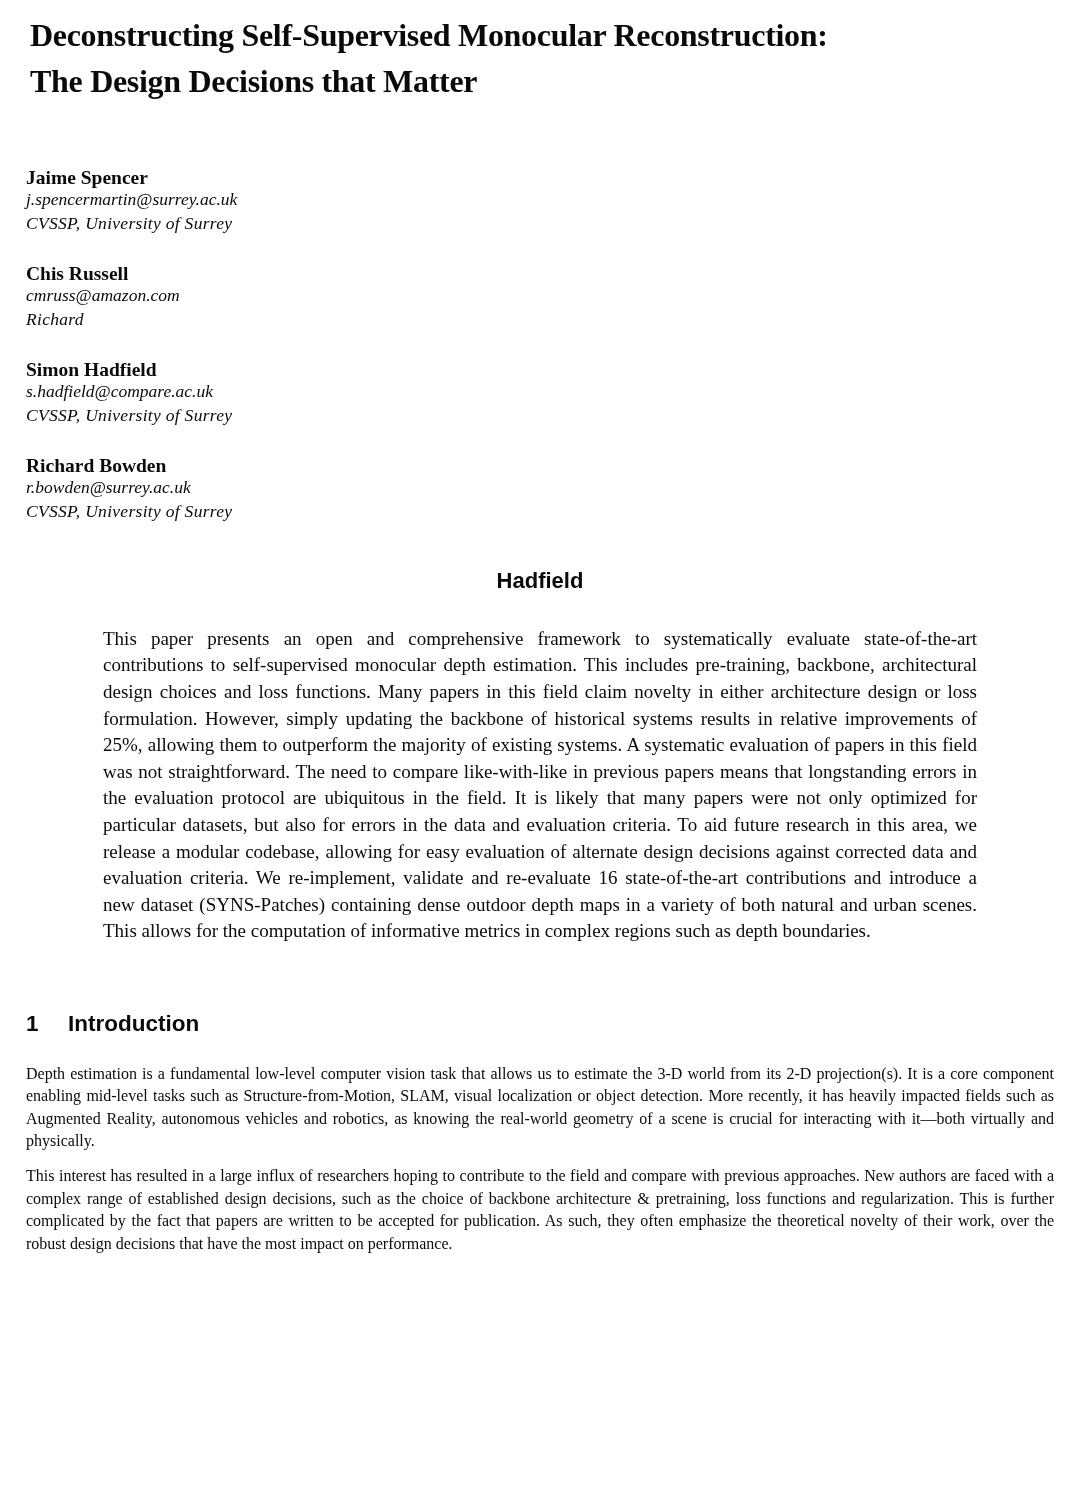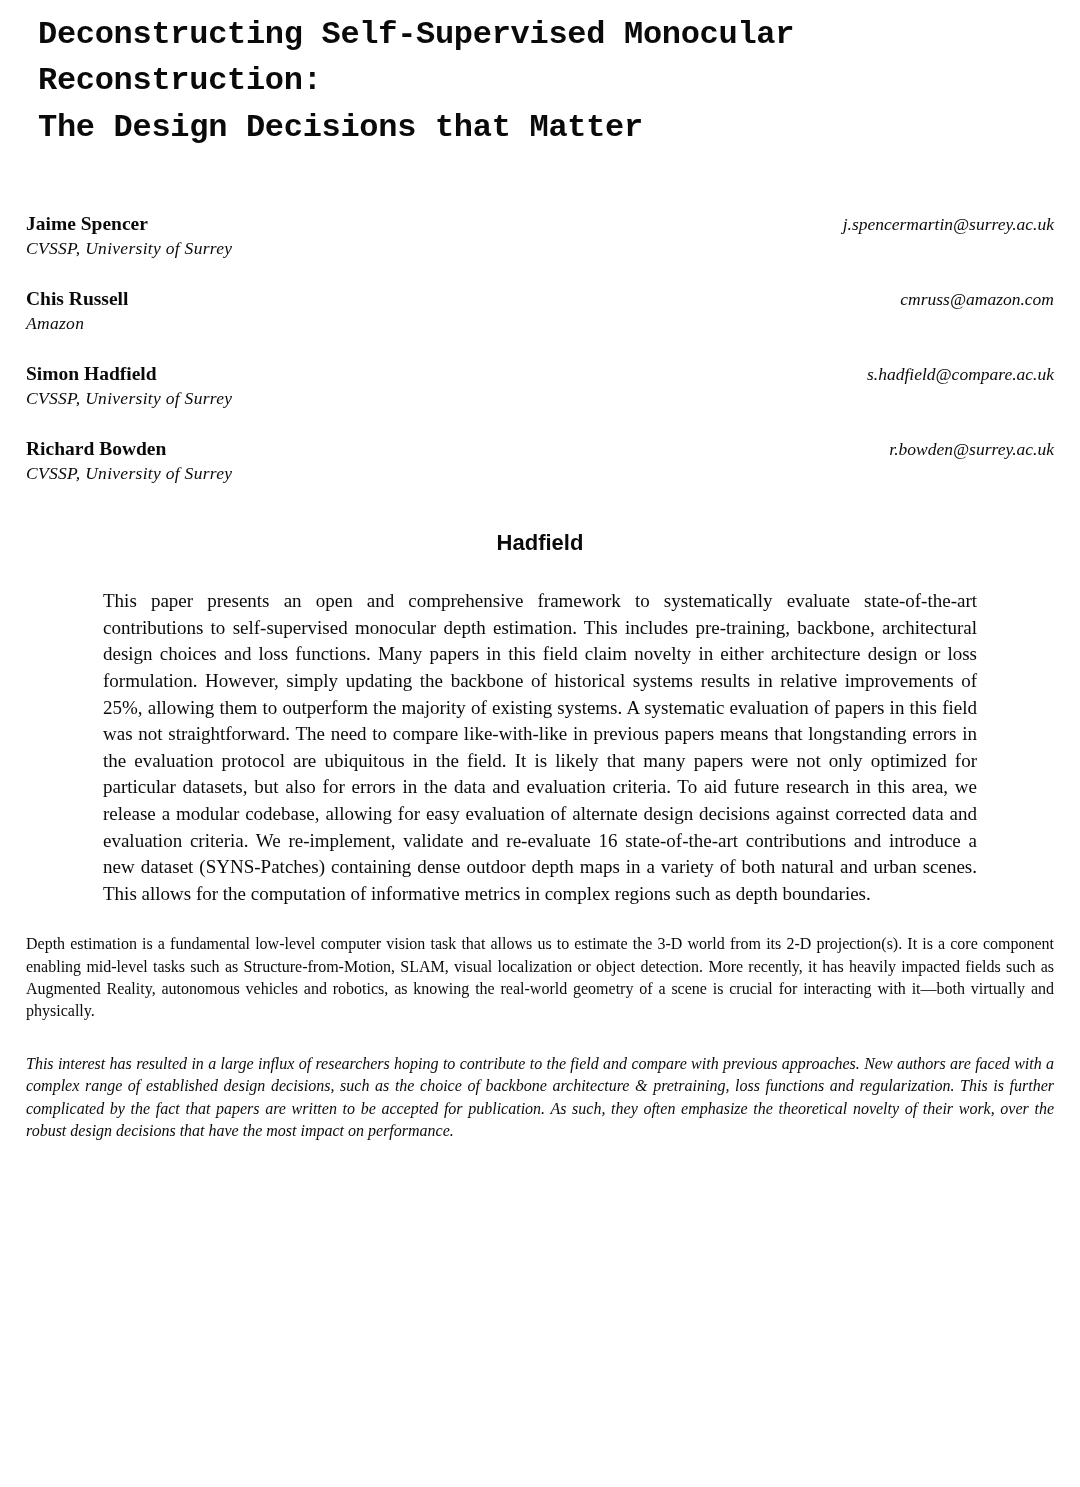--- a/index.html
+++ b/index.html
@@ -16,12 +16,12 @@
     font-family: "Liberation Serif", serif;
   }
   .title {
-    font-family: Liberation Mono, monospace;
+    font-family: Liberation Serif, serif;
     font-weight: 700;
     font-size: 32px;
     line-height: 1.45;
     letter-spacing: -0.3px;
-    margin: 0 0 62px 12px;
+    margin: 0 0 62px 4px;
     white-space: pre-line;
   }
   .author {

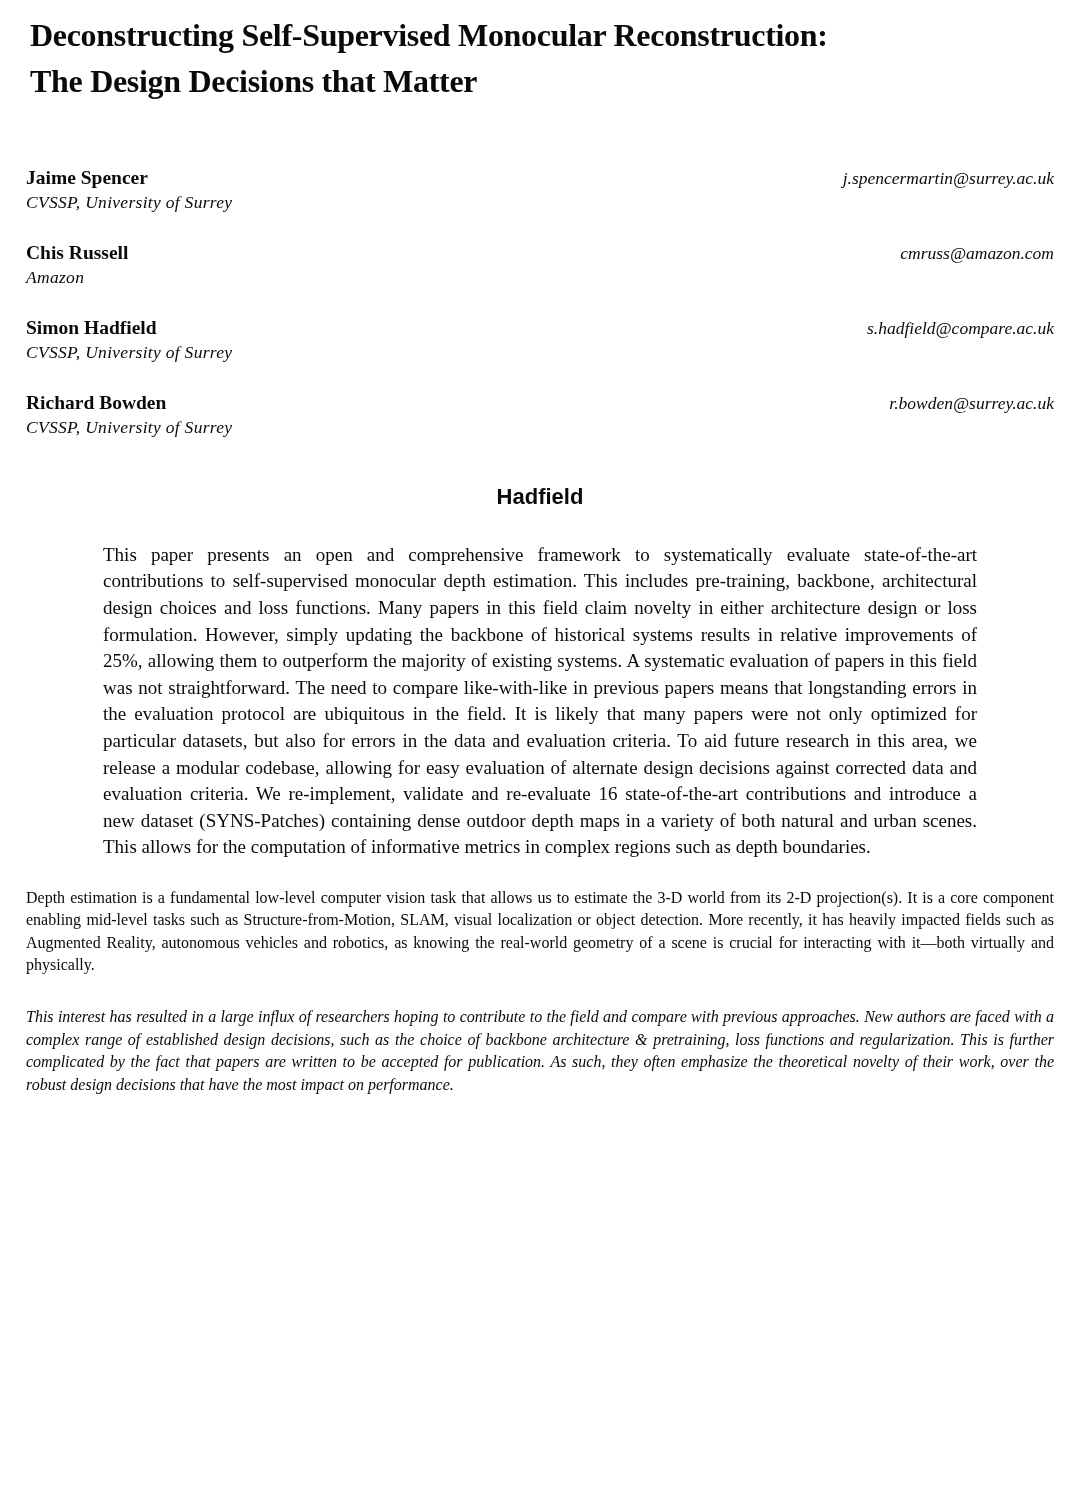--- a/index.html
+++ b/index.html
@@ -30,7 +30,8 @@
   .author-row {
     display: flex;
     justify-content: space-between;
-    align-items: flex-end;
+    align-items: flex-start;
+    flex-direction: column;
   }
   .author-name {
     font-weight: 700;

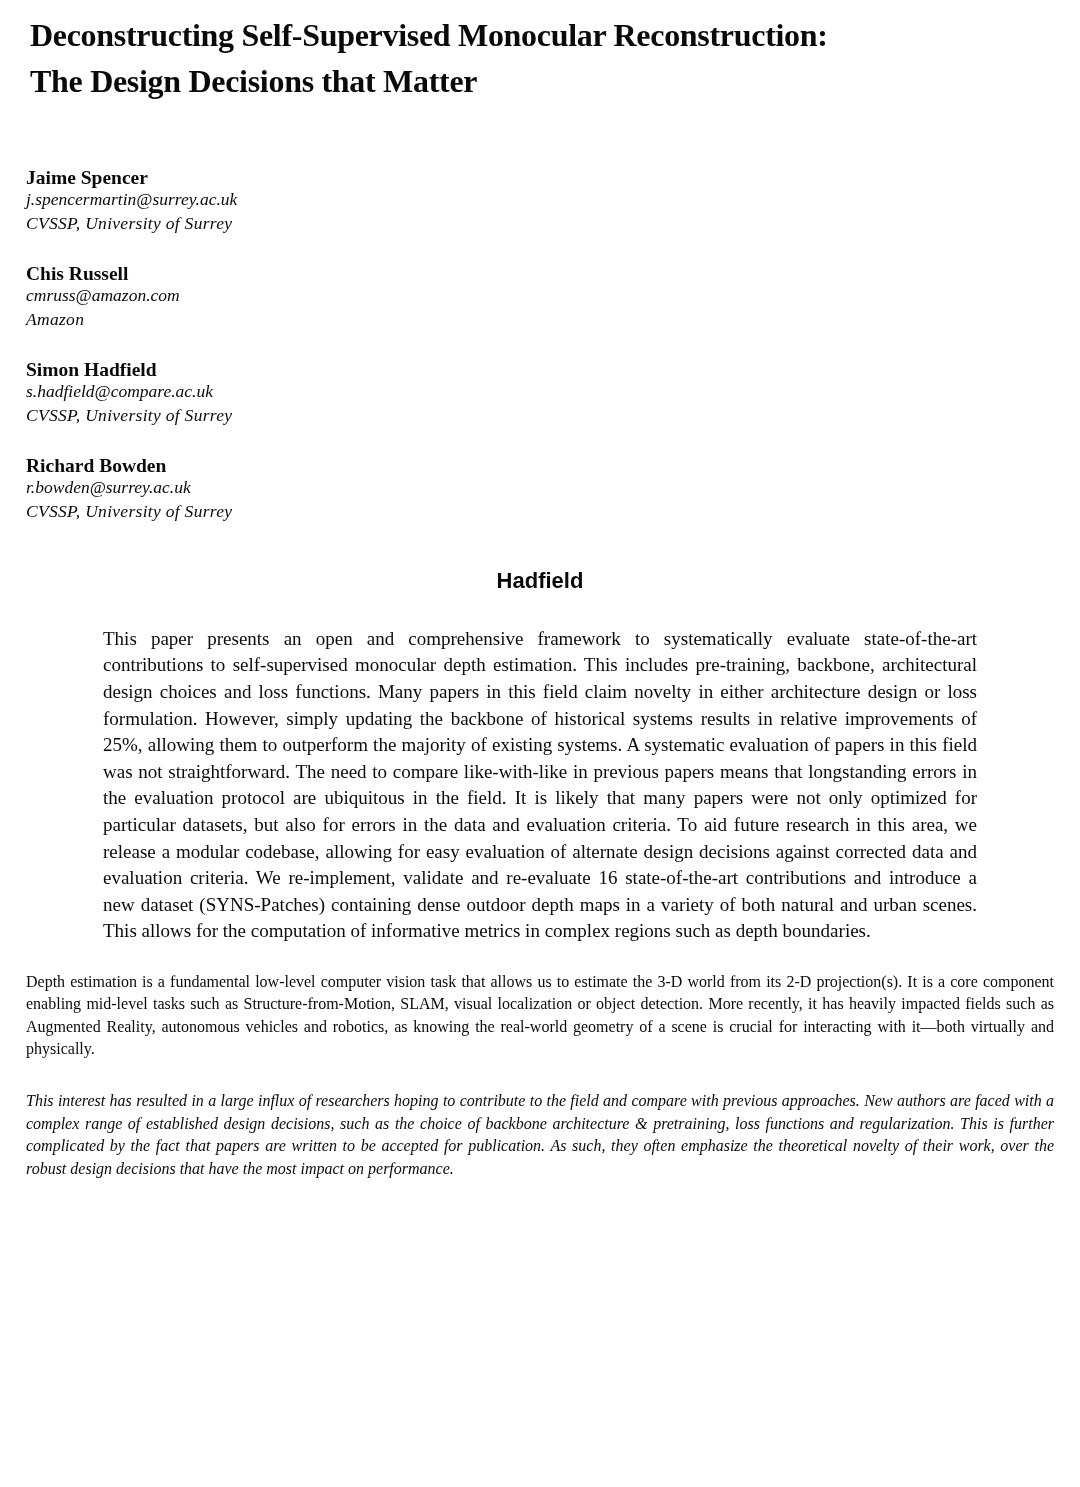--- a/index.html
+++ b/index.html
@@ -106,7 +106,7 @@
         <span class="author-name">Chis Russell</span>
         <span class="author-email">cmruss@amazon.com</span>
       </div>
-      <div class="author-affil">Amazon</div>
+      <div class="author-affil">Richard</div>
     </div>
 
     <div class="author">

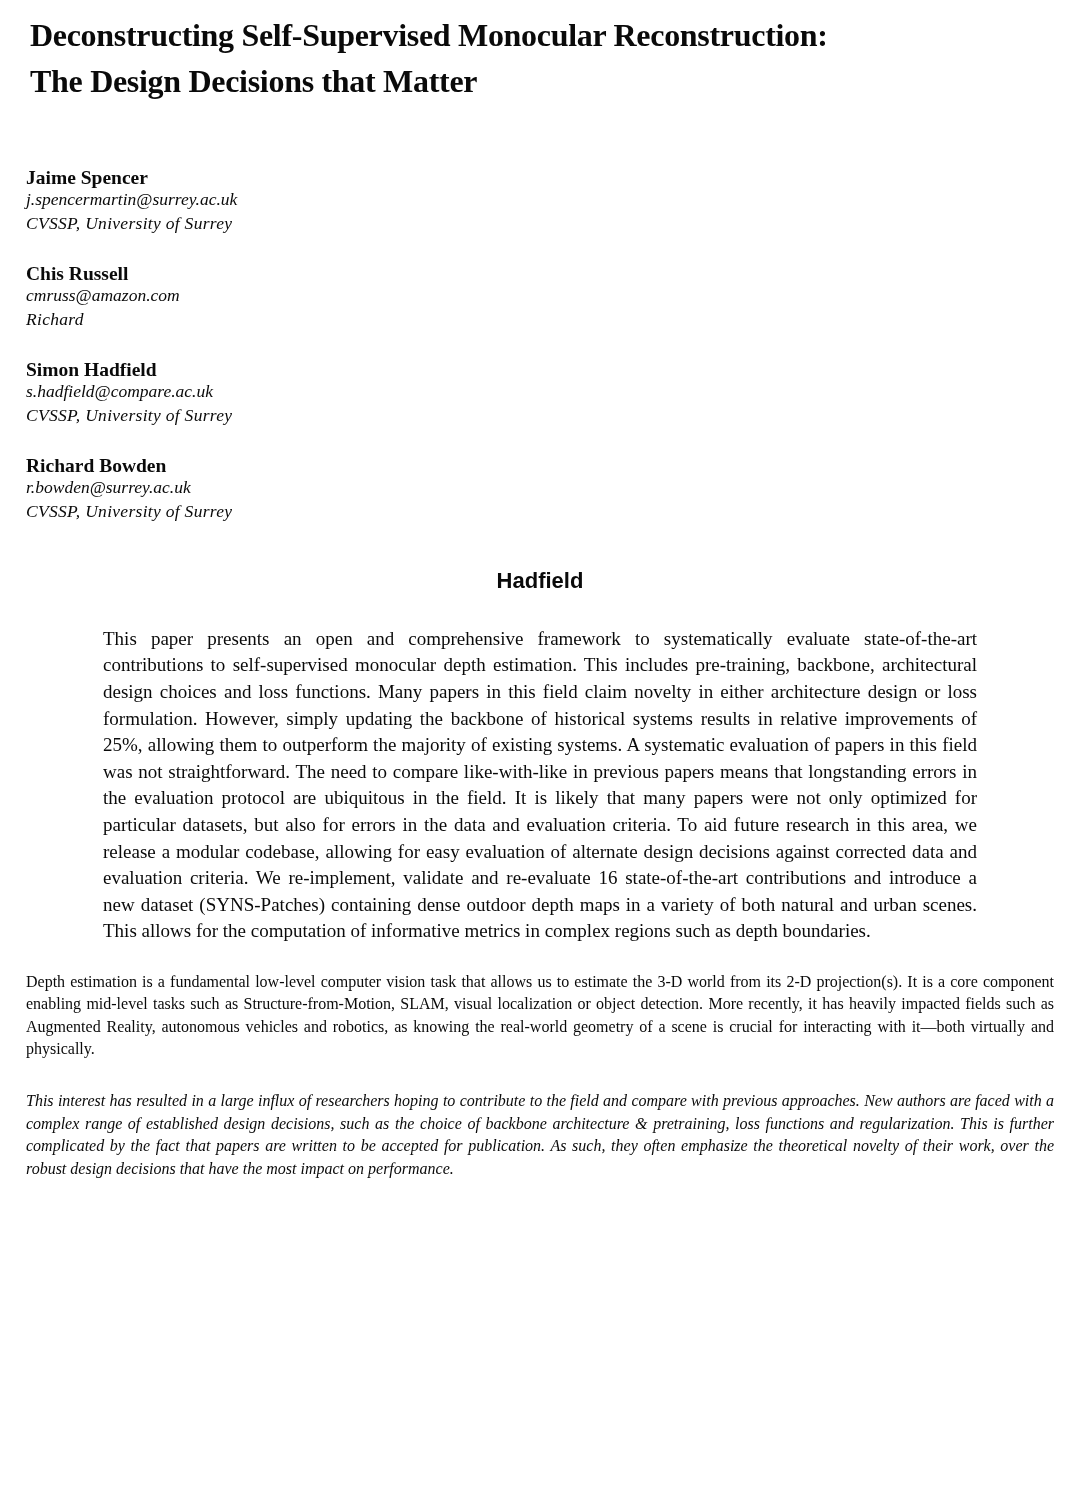--- a/index.html
+++ b/index.html
@@ -131,6 +131,9 @@
 
   <p class="abstract-text">This paper presents an open and comprehensive framework to systematically evaluate state-of-the-art contributions to self-supervised monocular depth estimation. This includes pre-training, backbone, architectural design choices and loss functions. Many papers in this field claim novelty in either architecture design or loss formulation. However, simply updating the backbone of historical systems results in relative improvements of 25%, allowing them to outperform the majority of existing systems. A systematic evaluation of papers in this field was not straightforward. The need to compare like-with-like in previous papers means that longstanding errors in the evaluation protocol are ubiquitous in the field. It is likely that many papers were not only optimized for particular datasets, but also for errors in the data and evaluation criteria. To aid future research in this area, we release a modular codebase, allowing for easy evaluation of alternate design decisions against corrected data and evaluation criteria. We re-implement, validate and re-evaluate 16 state-of-the-art contributions and introduce a new dataset (SYNS-Patches) containing dense outdoor depth maps in a variety of both natural and urban scenes. This allows for the computation of informative metrics in complex regions such as depth boundaries.</p>
 
+  <h2 class="section-heading">
+    <span class="section-number">1</span><span class="section-title">Introduction</span>
+  </h2>
 
   <p class="body-par">Depth estimation is a fundamental low-level computer vision task that allows us to estimate the 3-D world from its 2-D projection(s). It is a core component enabling mid-level tasks such as Structure-from-Motion, SLAM, visual localization or object detection. More recently, it has heavily impacted fields such as Augmented Reality, autonomous vehicles and robotics, as knowing the real-world geometry of a scene is crucial for interacting with it—both virtually and physically.</p>
 

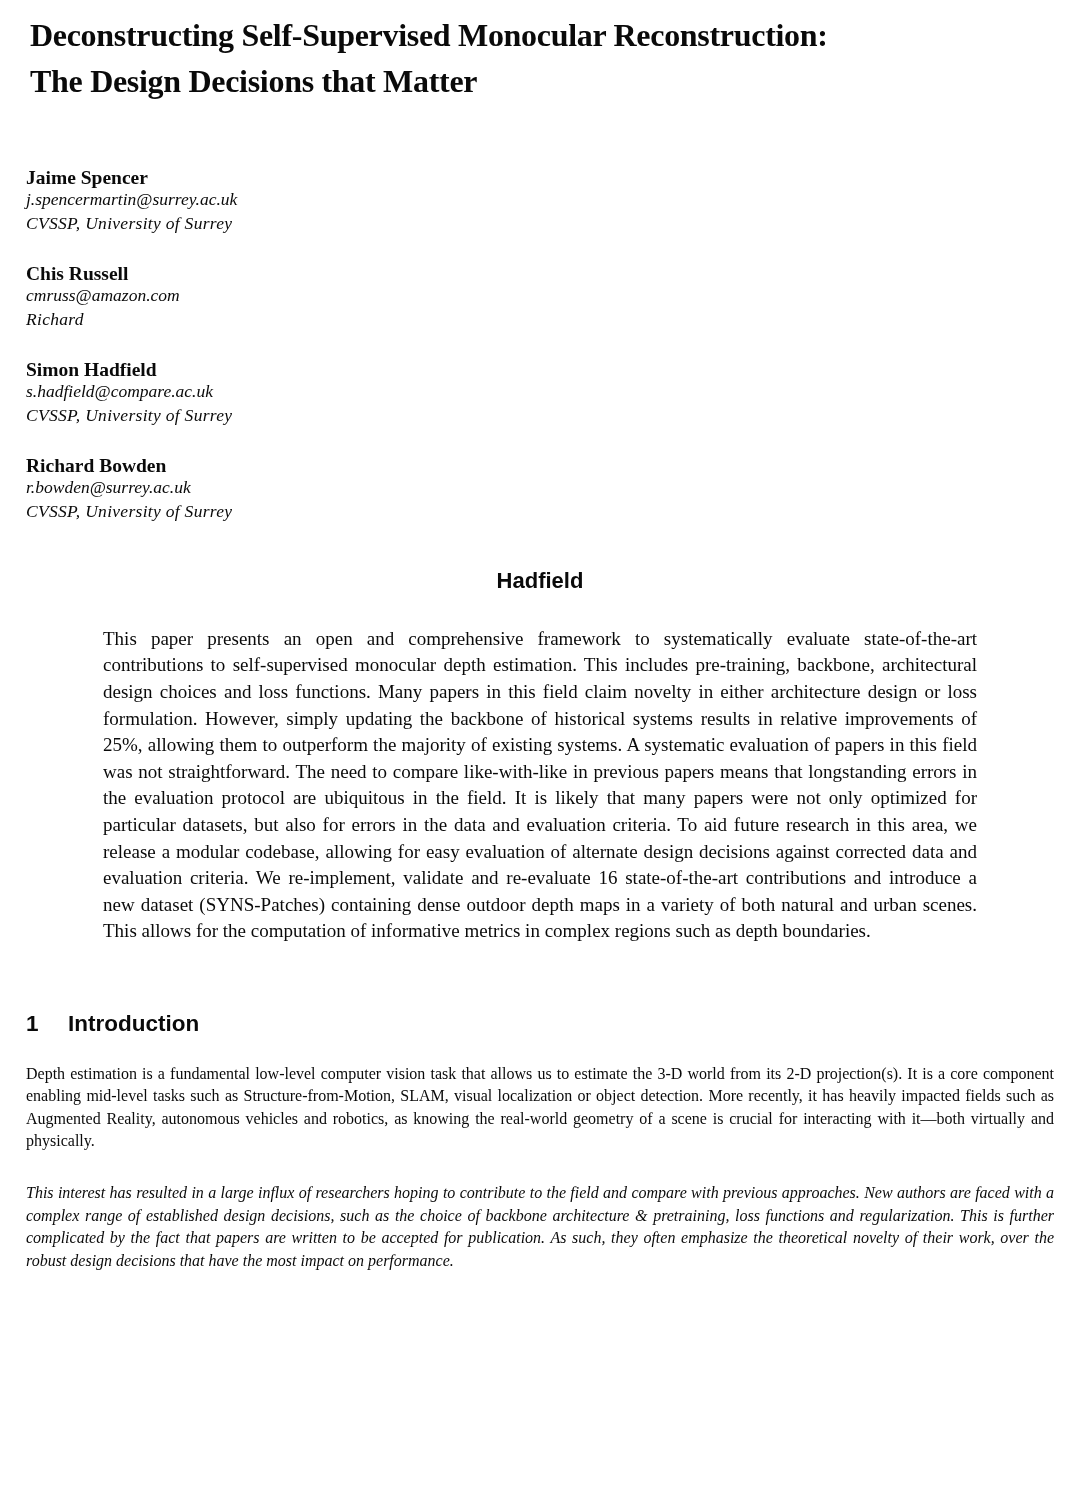--- a/index.html
+++ b/index.html
@@ -79,8 +79,7 @@
     hyphens: auto;
   }
   .body-par + .body-par {
-    margin-top: 30px;
-    font-style: italic;
+    margin-top: 13px;
   }
 </style>
 </head>

